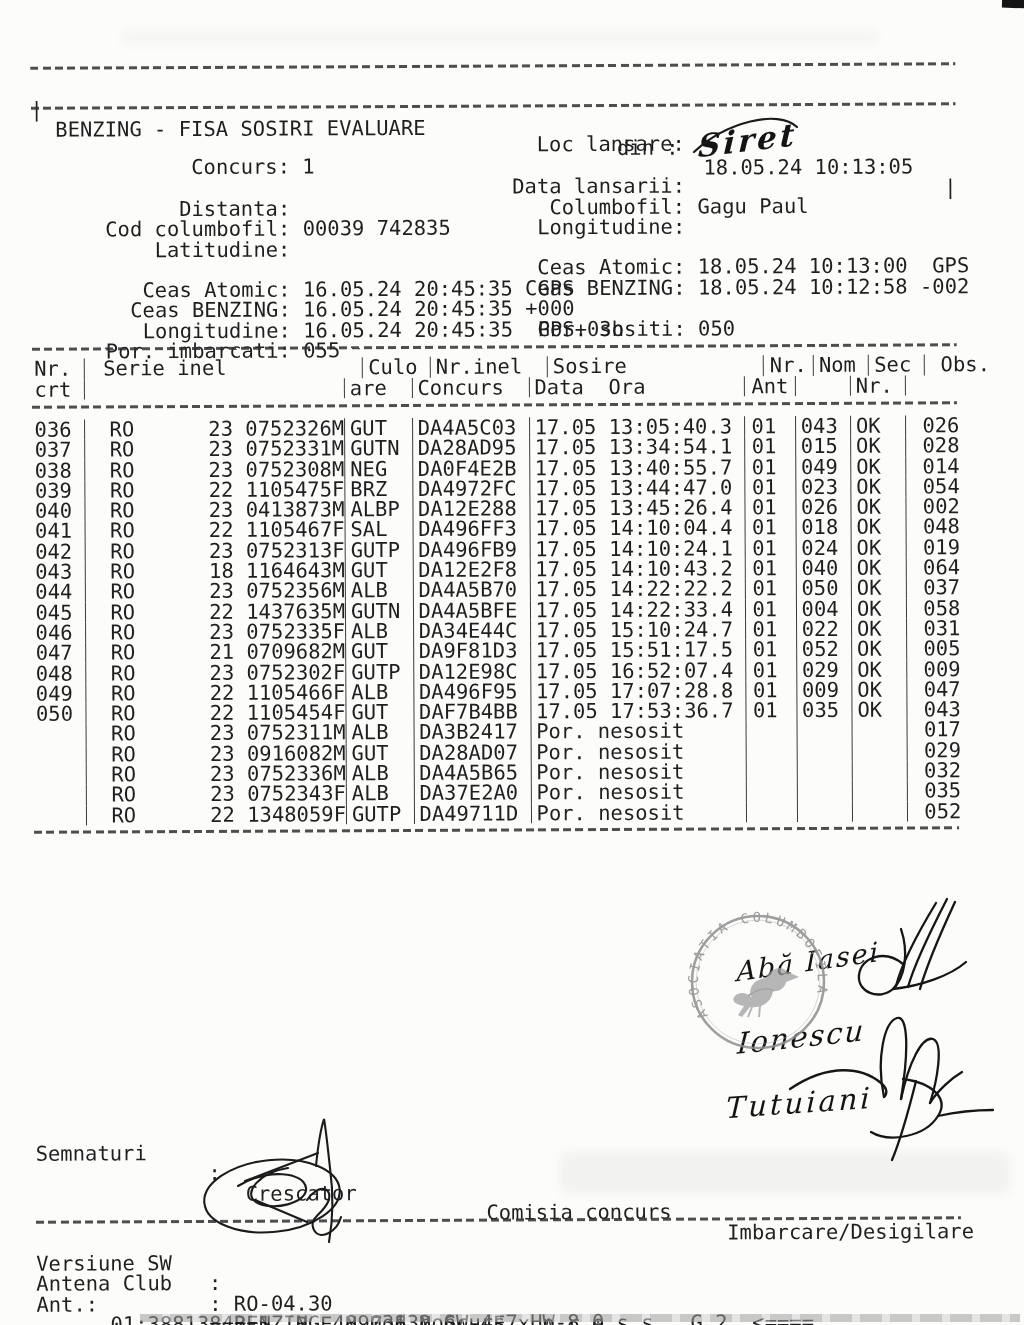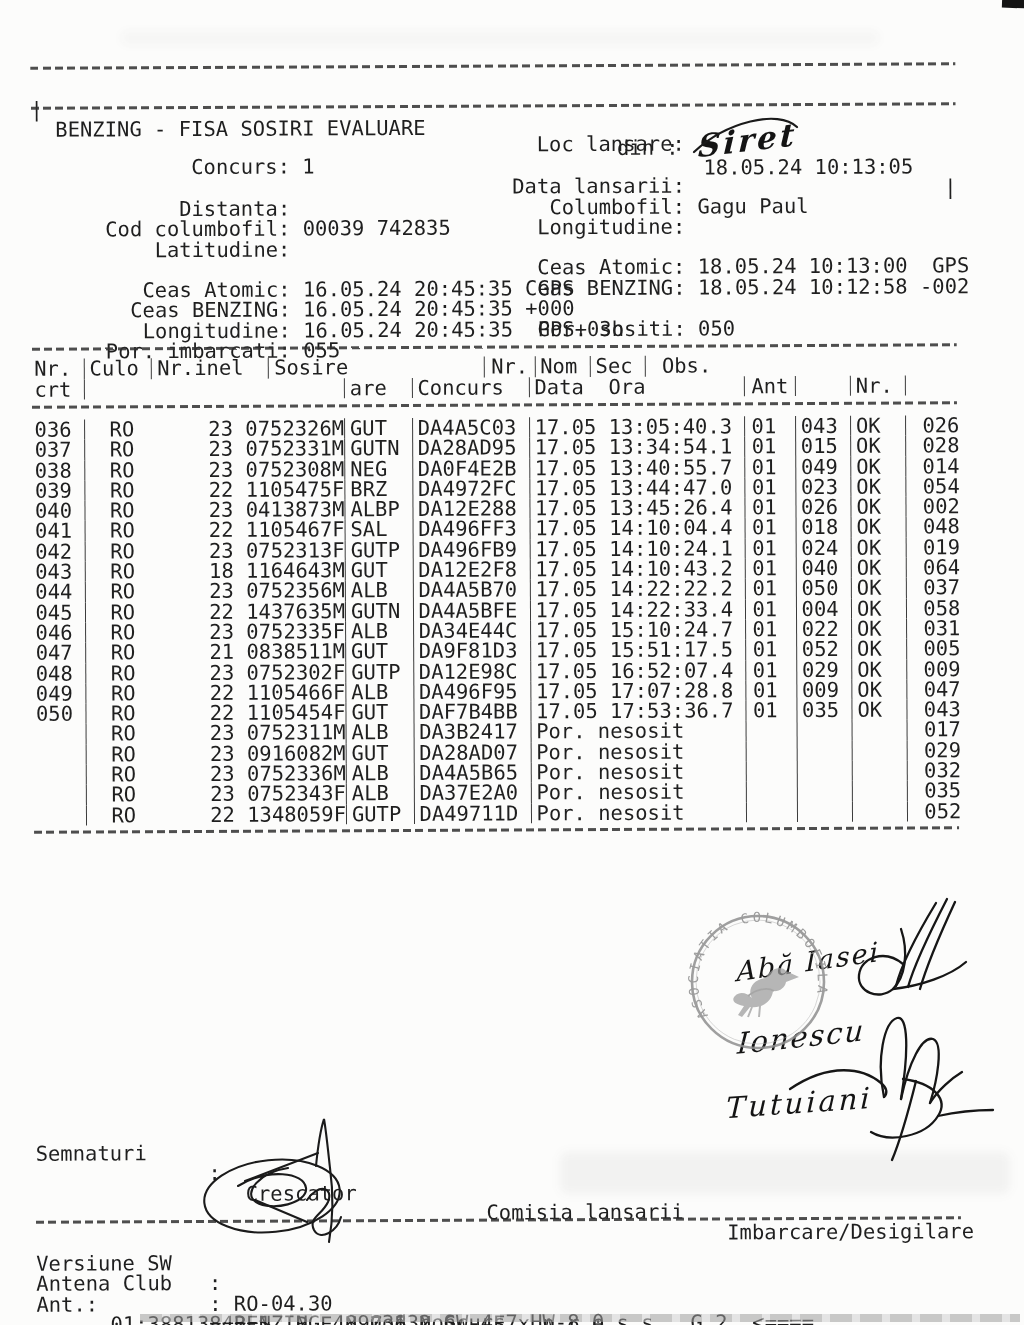--- a/index.html
+++ b/index.html
@@ -115,6 +115,7 @@
     <div class="thead" style="top:356px">
       <div class="hrow">
         <div class="cell c-nr">Nr.</div>
+        <div class="cell c-serie bl h-serie">Serie inel</div>
         <div class="cell c-culo bl">Culo</div>
         <div class="cell c-senzor bl">Nr.inel</div>
         <div class="cell c-sosire bl">Sosire</div>

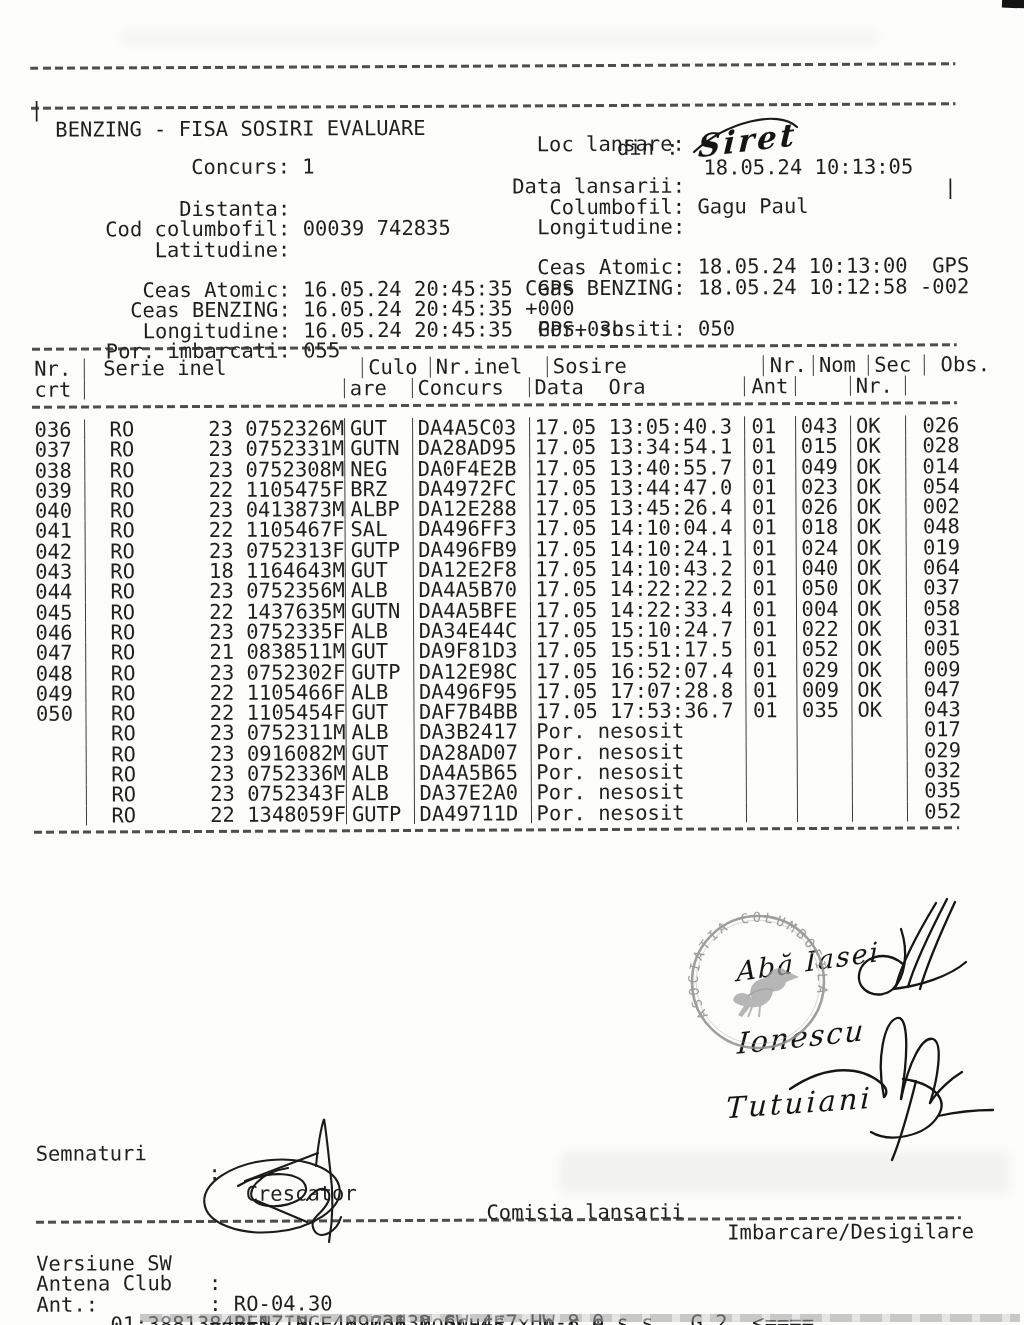--- a/index.html
+++ b/index.html
@@ -262,7 +262,7 @@
         </div>
         <div class="trow">
           <div class="cell c-nr">047</div>
-          <div class="cell c-serie bl"><span class="s-country">RO</span><span class="s-year">21</span><span class="s-ringnum">0838511</span><span class="s-sex">M</span></div>
+          <div class="cell c-serie bl"><span class="s-country">RO</span><span class="s-year">21</span><span class="s-ringnum">0709682</span><span class="s-sex">M</span></div>
           <div class="cell c-culo bl">GUT</div>
           <div class="cell c-senzor bl">DA9F81D3</div>
           <div class="cell c-sosire bl">17.05 15:51:17.5</div>

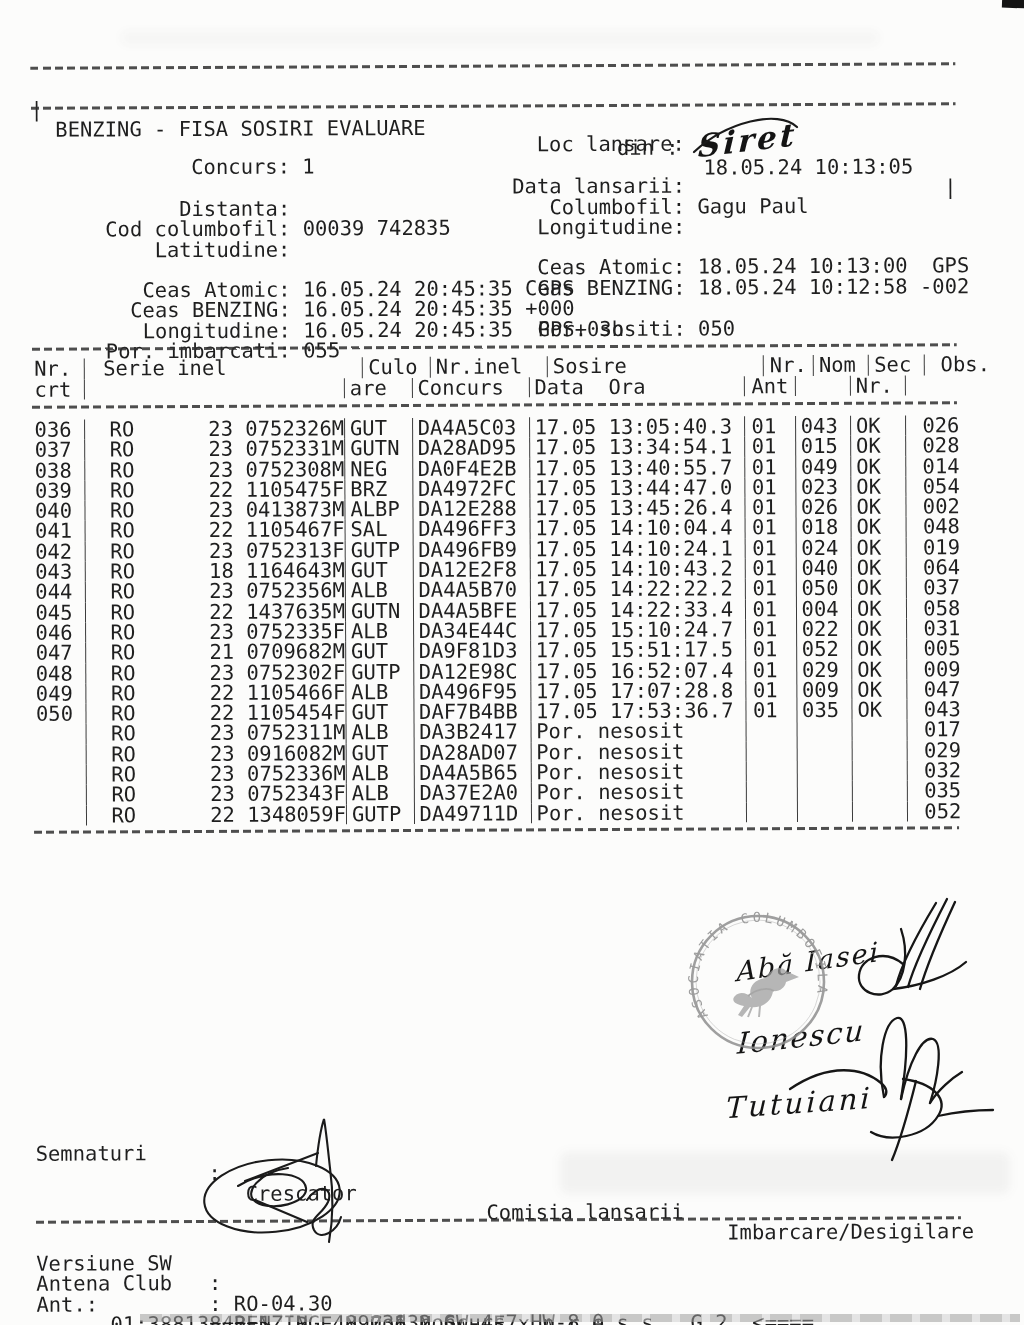--- a/index.html
+++ b/index.html
@@ -366,7 +366,7 @@
       <span class="abs" style="left:0">Semnaturi</span>
       <span class="abs" style="left:14ch">:</span>
       <span class="abs" style="left:17ch">Crescator</span>
-      <span class="abs" style="left:36.5ch">Comisia lansarii</span>
+      <span class="abs" style="left:36.5ch">Comisia concurs</span>
       <span class="abs" style="left:56ch">Imbarcare/Desigilare</span>
     </div>
 

